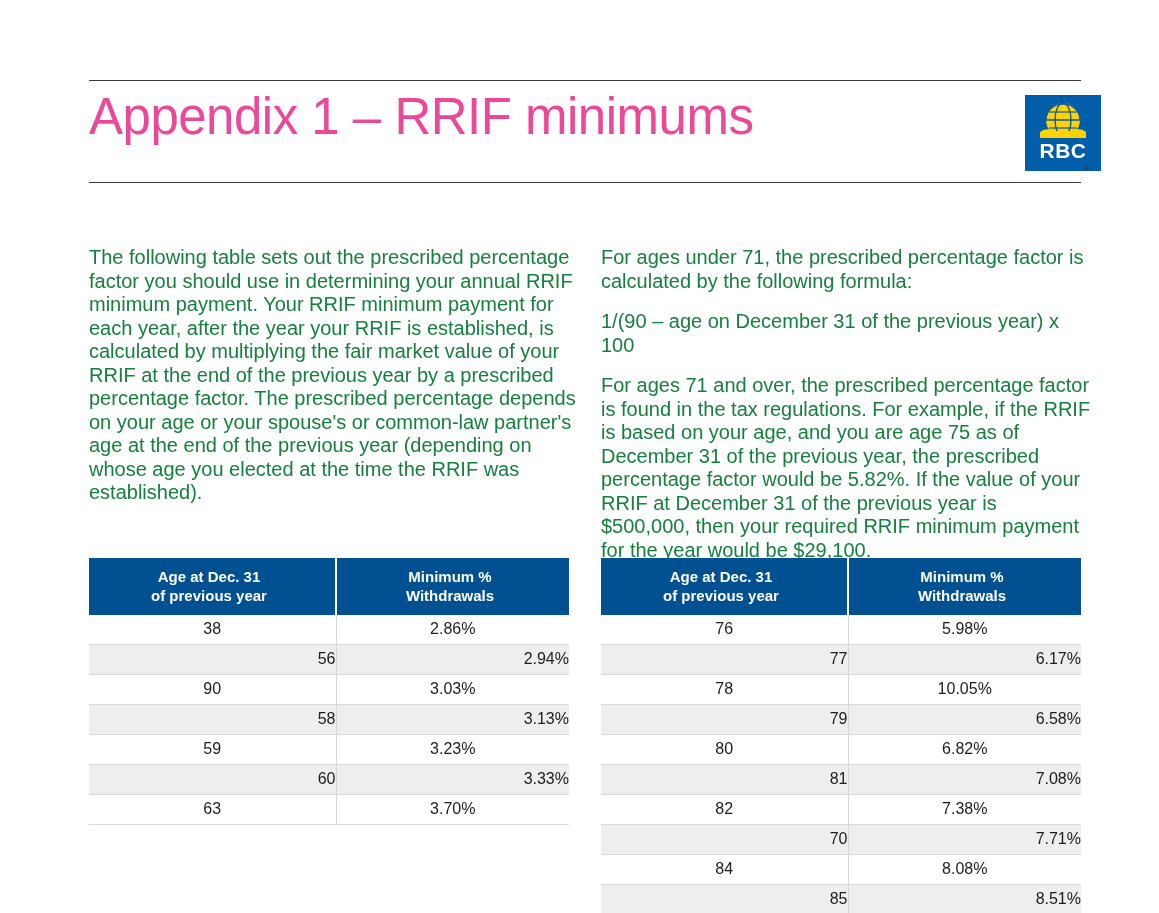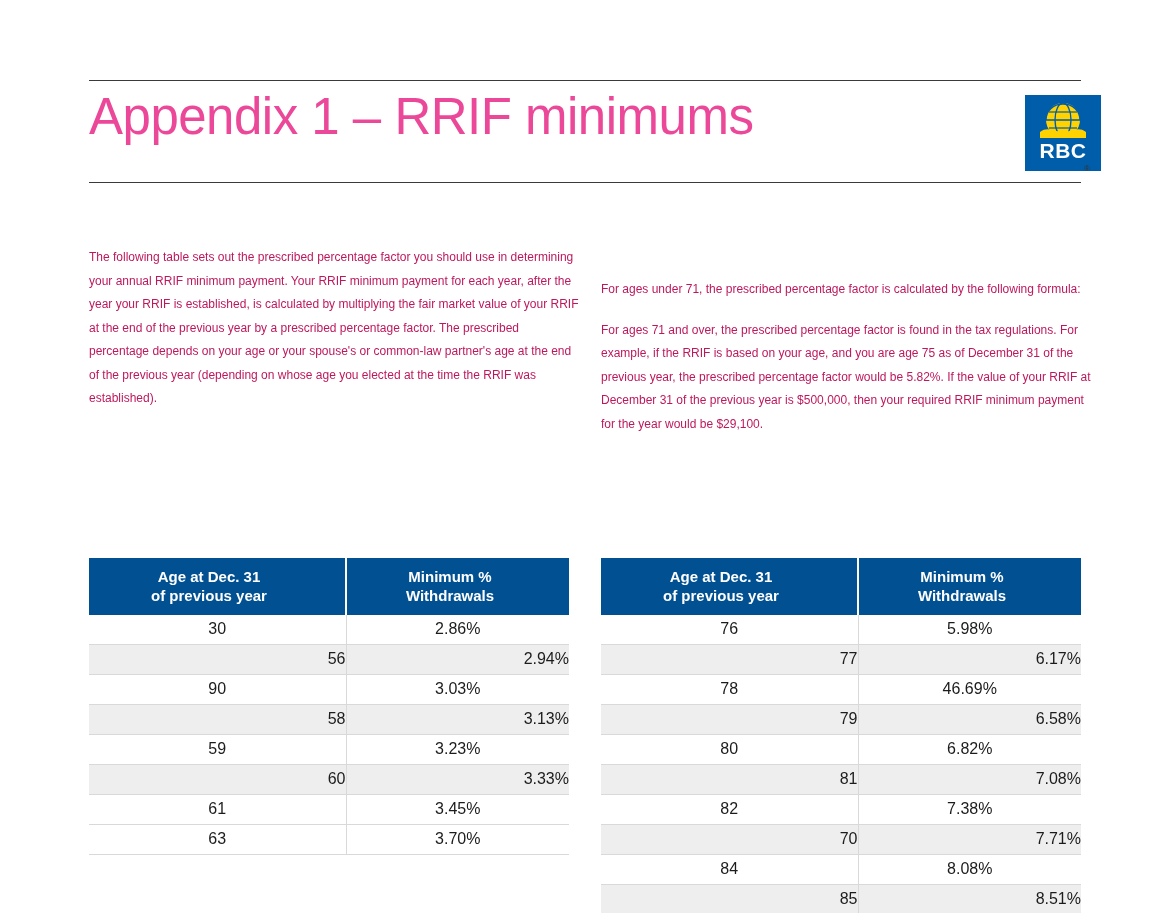--- a/index.html
+++ b/index.html
@@ -100,9 +100,9 @@
   
   .col {
     position: absolute;
-    font-size: 12px;
+    font-size: 20px;
     line-height: 23.5px;
-    color: #be185d;
+    color: #15803d;
   }
   .col p {
     margin: 0 0 17px 0;

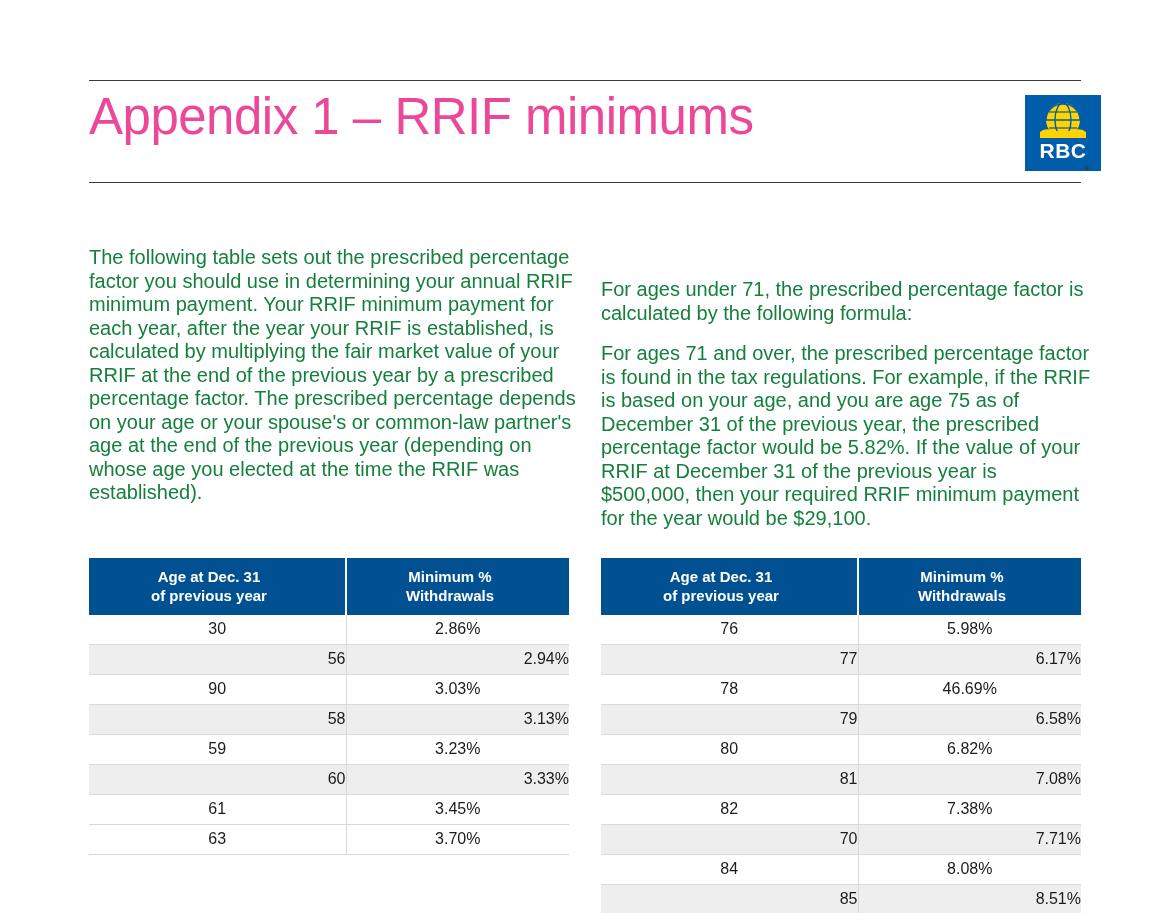--- a/index.html
+++ b/index.html
@@ -117,7 +117,6 @@
     left: 601px;
     top: 246px;
     width: 490px;
-    margin-top: 32px;
   }
 
   

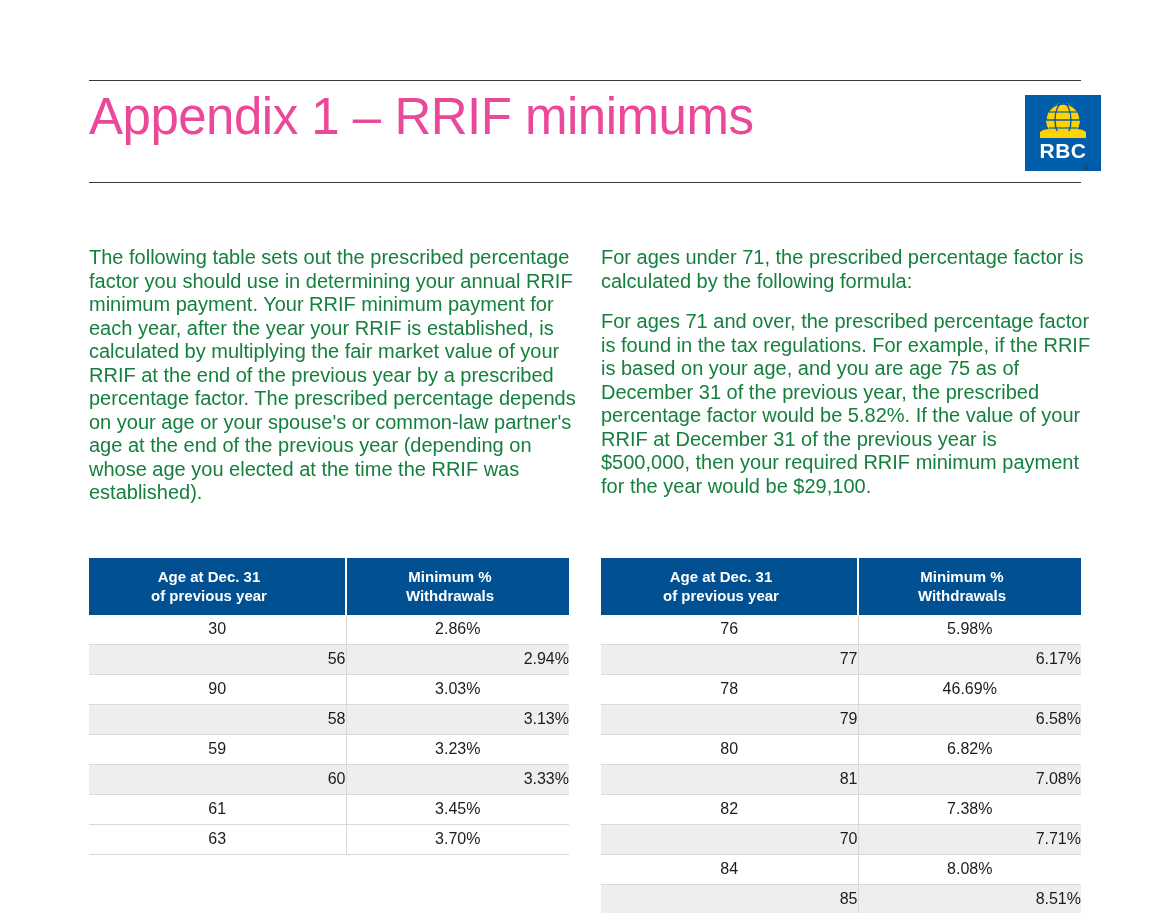--- a/index.html
+++ b/index.html
@@ -193,6 +193,7 @@
 
   <div class="col col-right">
     <p>For ages under 71, the prescribed percentage factor is calculated by the following formula:</p>
+    <p>1/(90 – age on December 31 of the previous year) x 100</p>
     <p>For ages 71 and over, the prescribed percentage factor is found in the tax regulations. For example, if the RRIF is based on your age, and you are age 75 as of December 31 of the previous year, the prescribed percentage factor would be 5.82%. If the value of your RRIF at December 31 of the previous year is $500,000, then your required RRIF minimum payment for the year would be $29,100.</p>
   </div>
 

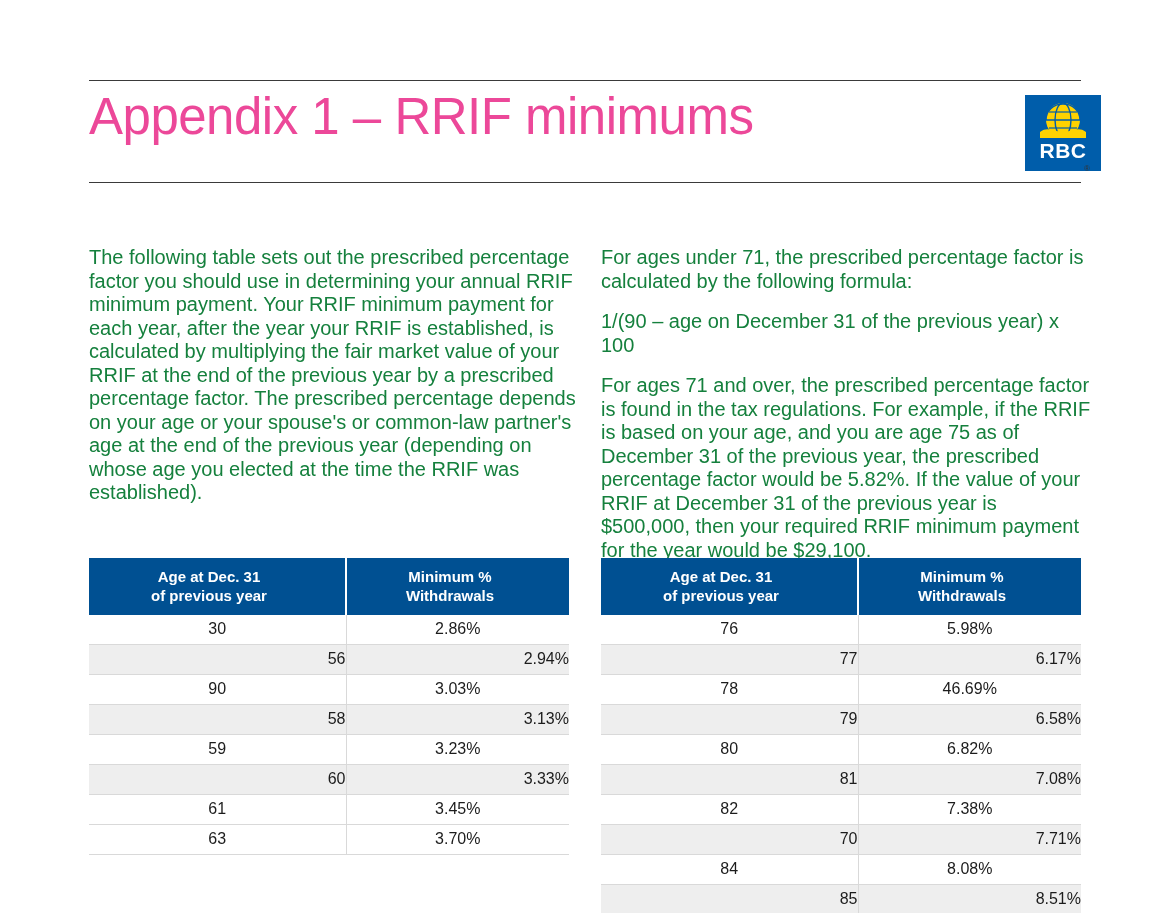--- a/index.html
+++ b/index.html
@@ -139,7 +139,7 @@
     font-size: 15px;
     font-weight: bold;
     line-height: 19px;
-    padding: 9px 16px 10px 0;
+    padding: 9px 6px 10px 0;
     text-align: center;
     border: none;
   }

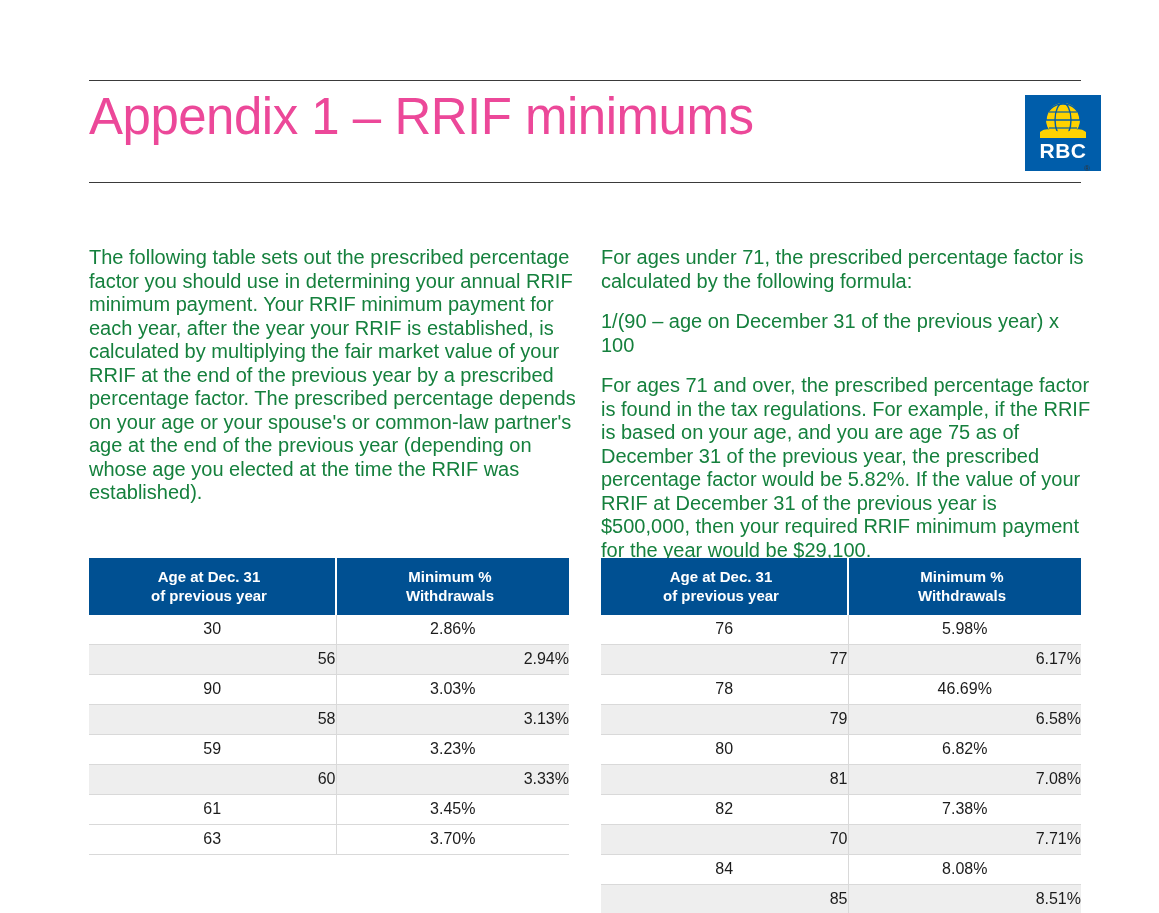--- a/index.html
+++ b/index.html
@@ -213,7 +213,7 @@
       </thead>
       <tbody>
           <tr>
-            <td class="age-col">30</td>
+            <td class="age-col">38</td>
             <td>2.86%</td>
           </tr>
           <tr class="alt">

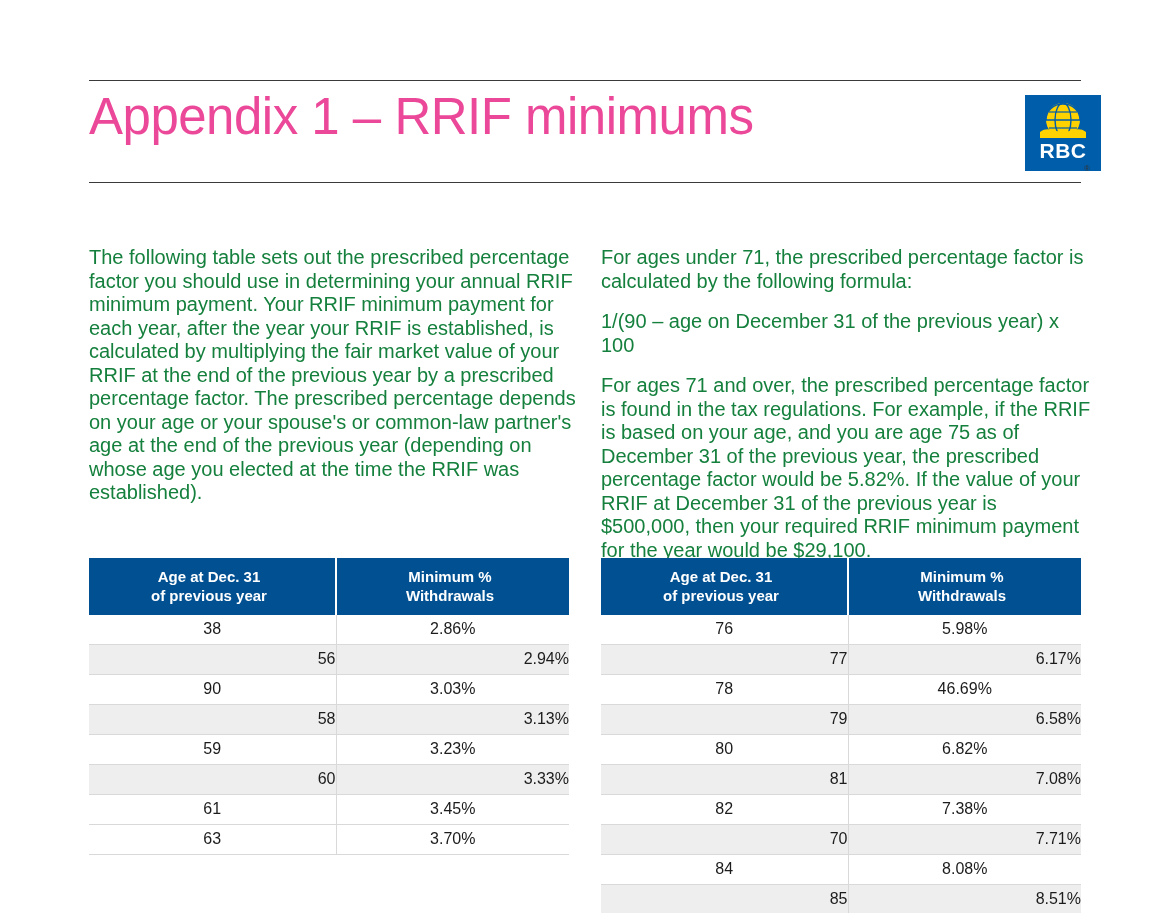--- a/index.html
+++ b/index.html
@@ -273,7 +273,7 @@
           </tr>
           <tr>
             <td class="age-col">78</td>
-            <td>46.69%</td>
+            <td>10.05%</td>
           </tr>
           <tr class="alt">
             <td class="age-col">79</td>

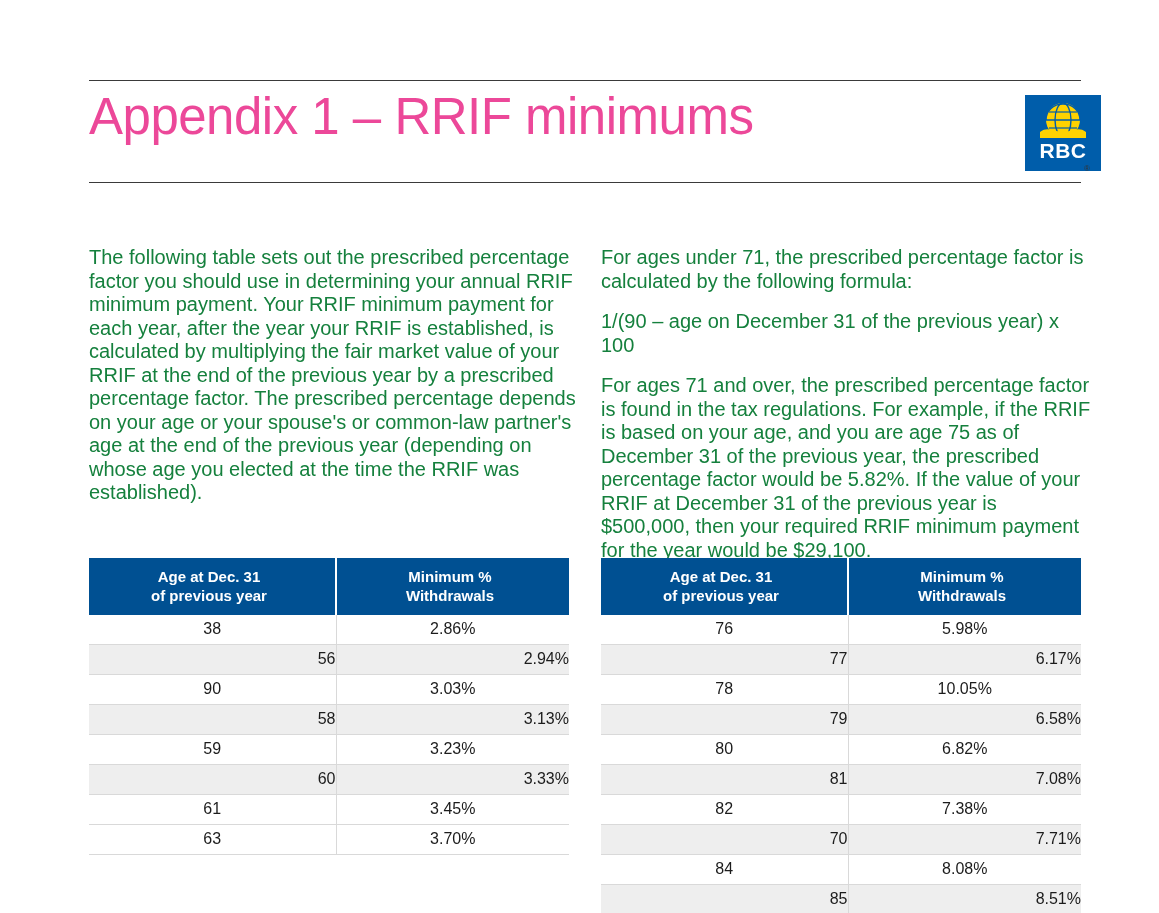--- a/index.html
+++ b/index.html
@@ -237,10 +237,6 @@
             <td>3.33%</td>
           </tr>
           <tr>
-            <td class="age-col">61</td>
-            <td>3.45%</td>
-          </tr>
-          <tr>
             <td class="age-col">63</td>
             <td>3.70%</td>
           </tr>

